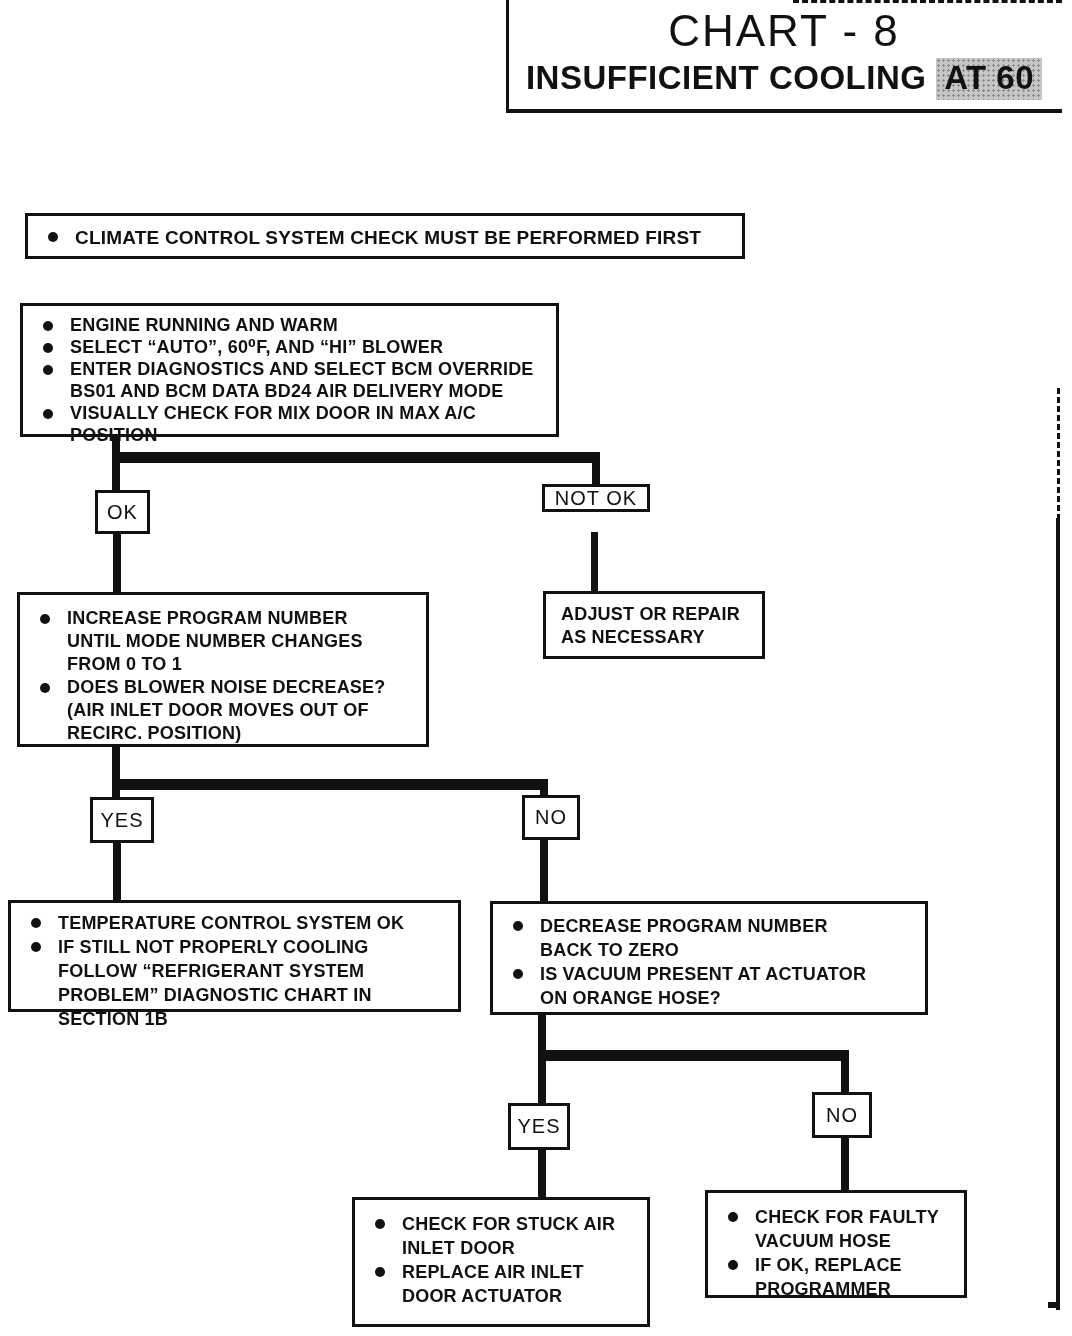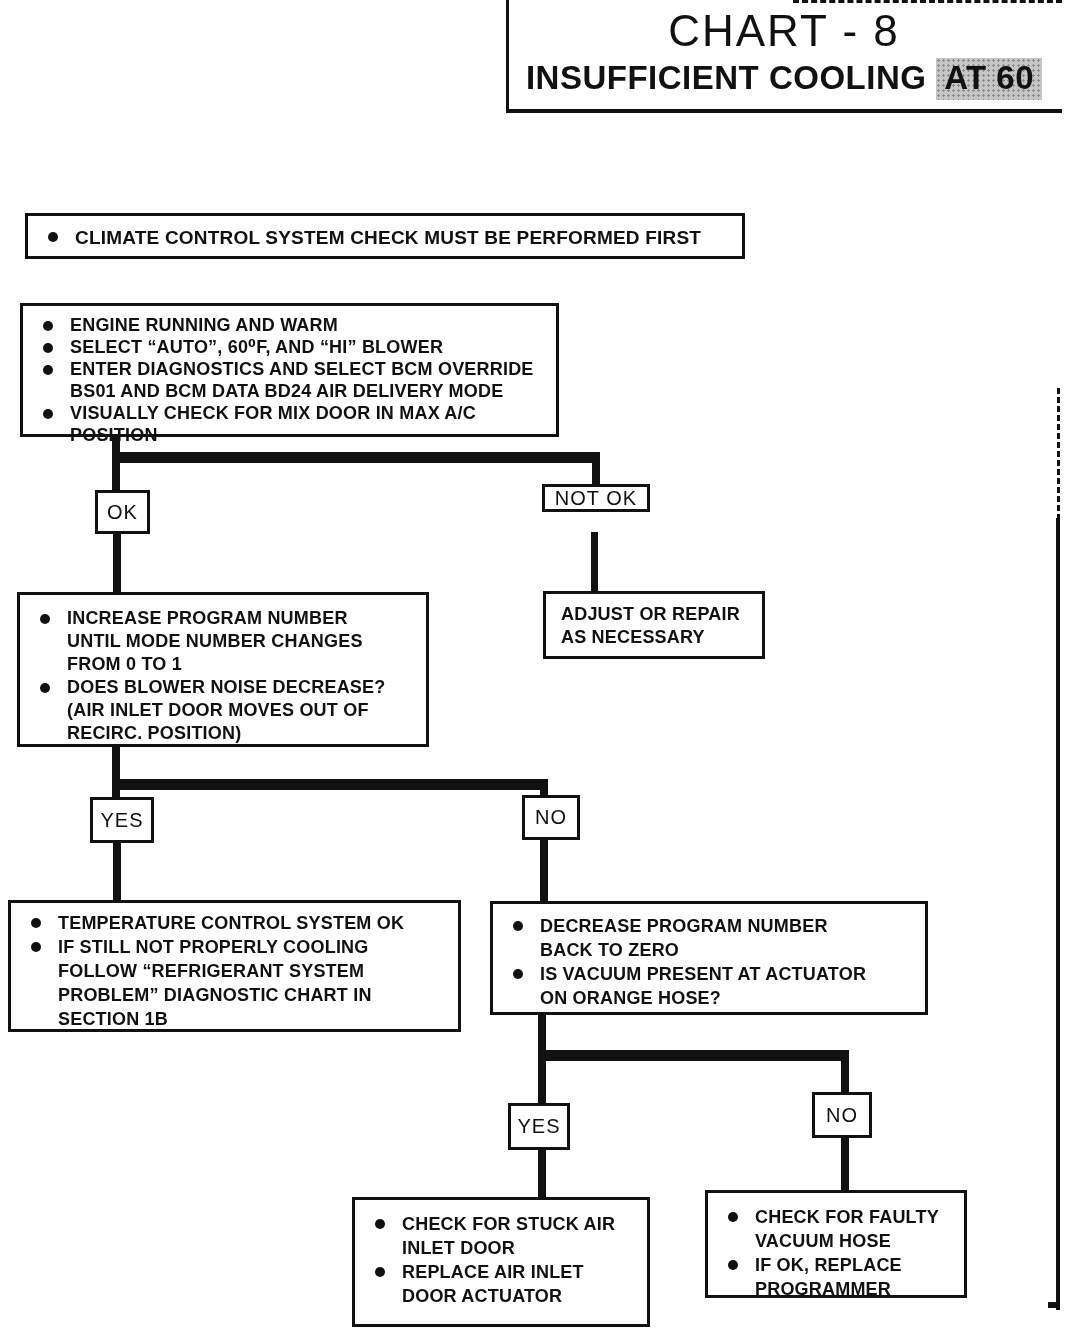--- a/index.html
+++ b/index.html
@@ -161,7 +161,7 @@
   <div class="line" style="left:113px;top:843px;width:8px;height:57px;"></div>
   <div class="line" style="left:540px;top:840px;width:8px;height:61px;"></div>
 
-  <div class="node lh24" style="left:8px;top:900px;width:453px;height:132px;">
+  <div class="node lh24" style="left:8px;top:900px;width:453px;height:112px;">
     <div class="bullet-row">
       <span class="bullet"></span>
       <span class="bullet-text">TEMPERATURE CONTROL SYSTEM OK</span>

